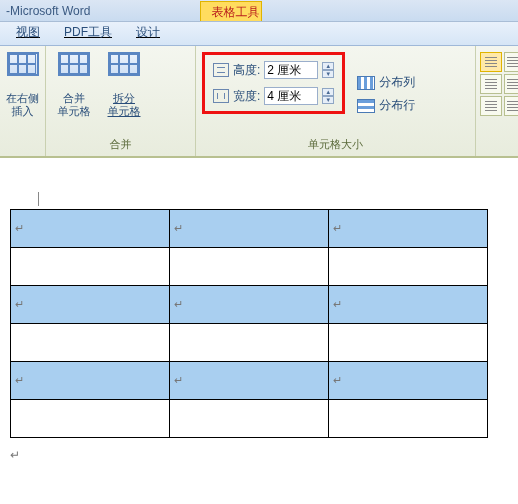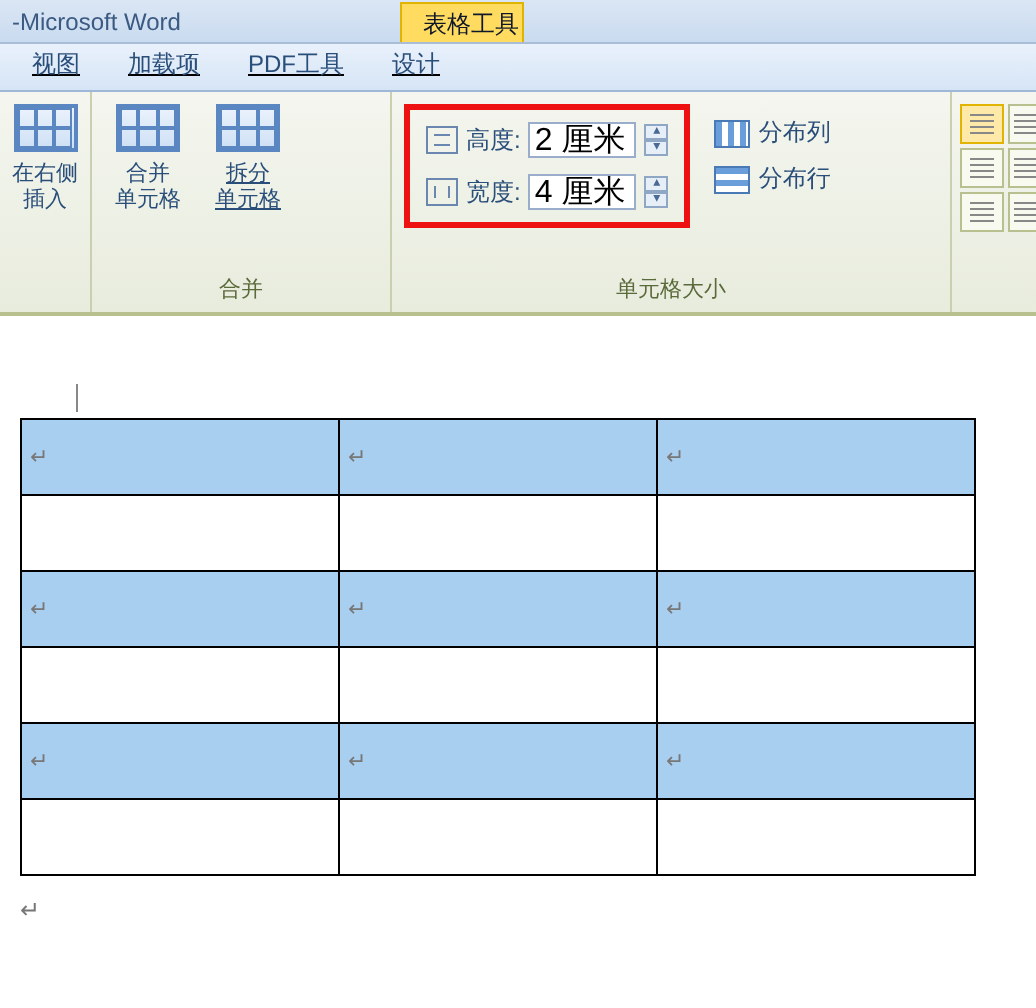--- a/index.html
+++ b/index.html
@@ -7,7 +7,7 @@
 
   .titlebar { height: 22px; background: linear-gradient(#dbe6f4,#c9dbf0); display:flex; align-items:center; padding:0 6px; font-size:12px; color:#3b5a82; border-bottom:1px solid #a9bdd6; }
   .titlebar .app { }
-  .titlebar .context-tab { margin-left:110px; background:#ffdc5f; color:#0f172a; padding:2px 2px 0 10px; height:20px; border:1px solid #e0b400; border-bottom:none; }
+  .titlebar .context-tab { margin-left:110px; background:#ffdc5f; color:#b91c1c; padding:2px 2px 0 10px; height:20px; border:1px solid #e0b400; border-bottom:none; }
 
   .tabs { height: 24px; background: linear-gradient(#e9f1fb,#d6e5f6); display:flex; align-items:flex-end; border-bottom:1px solid #9fb8d8; padding-left:4px;text-decoration:underline; }
   .tabs .tab { padding:4px 12px; color:#2a4e7a; cursor:pointer; }

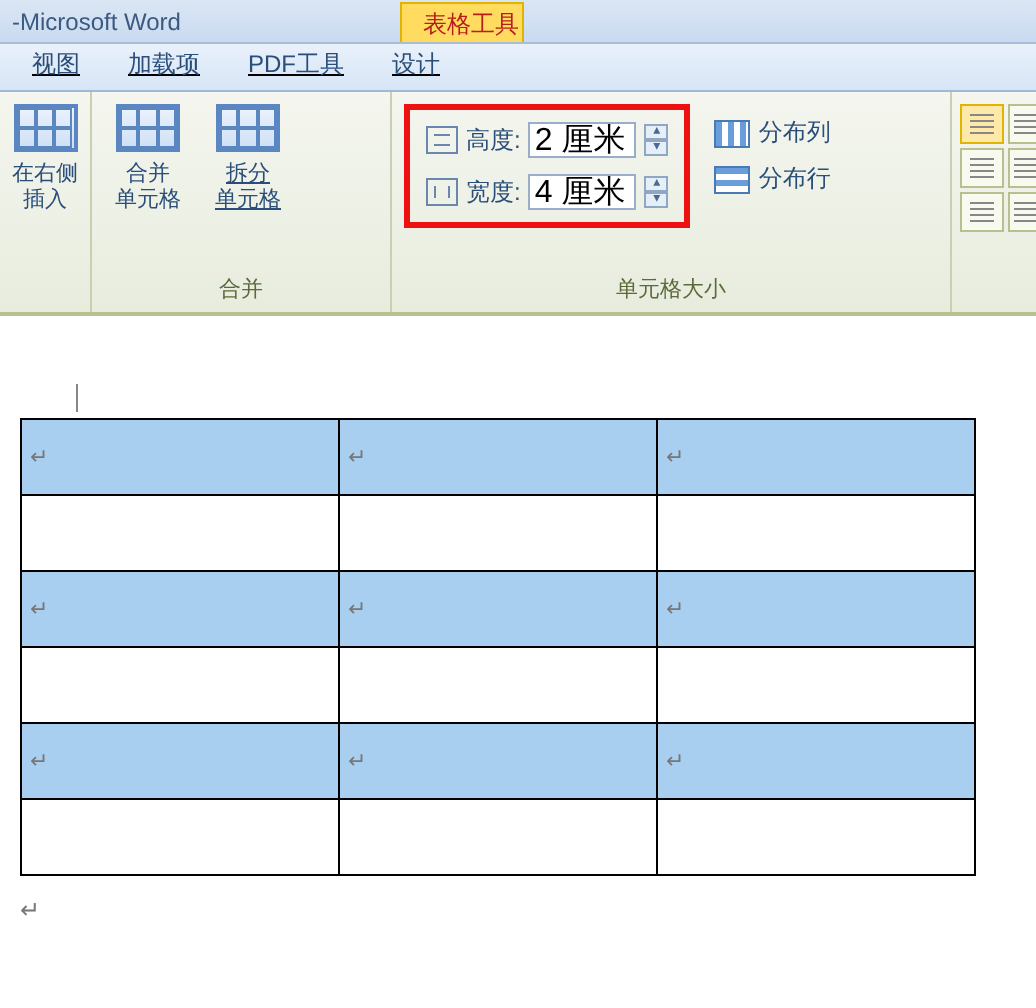--- a/index.html
+++ b/index.html
@@ -65,7 +65,6 @@
 
 <div class="tabs">
   <div class="tab">视图</div>
-  <div class="tab">加载项</div>
   <div class="tab">PDF工具</div>
   <div class="tab">设计</div>
 </div>

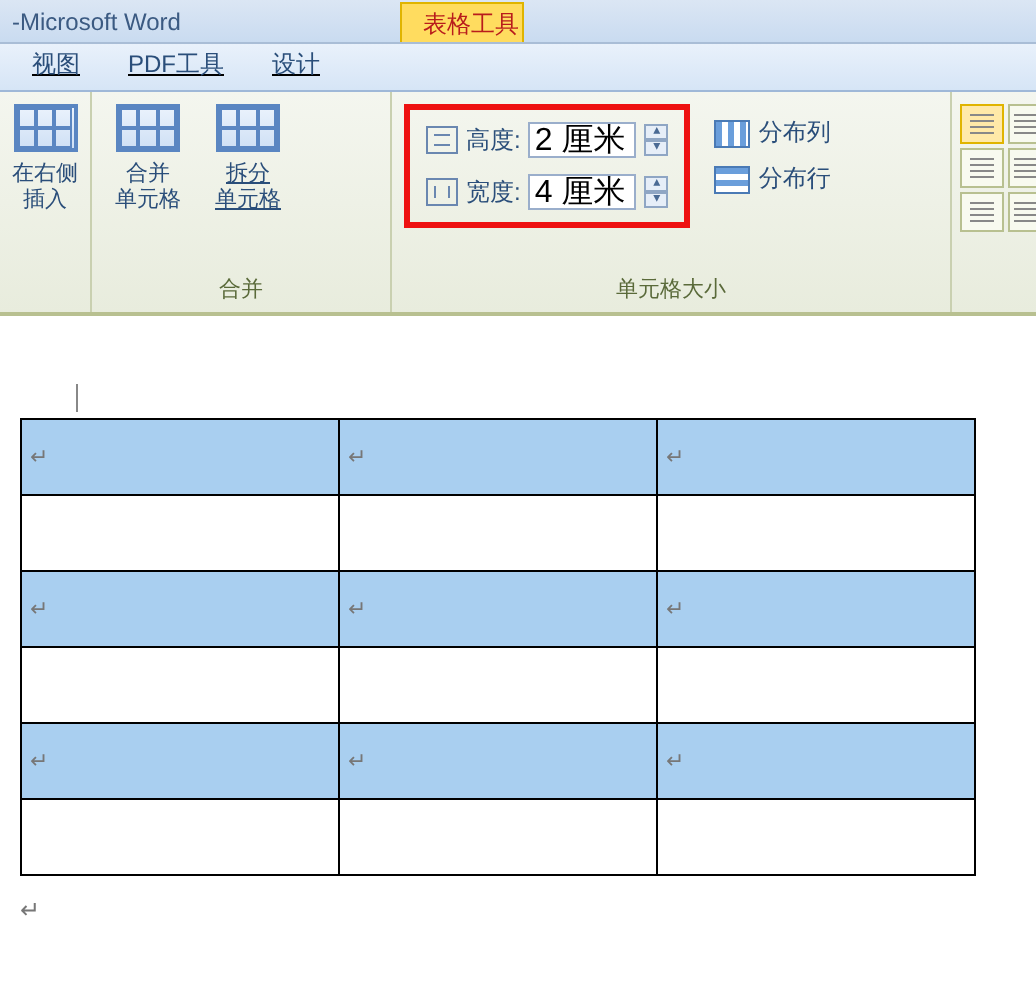--- a/index.html
+++ b/index.html
@@ -15,7 +15,7 @@
 
   .ribbon { height: 112px; background: linear-gradient(#f4f6ef,#e8ecdd); border-bottom:2px solid #b8c090; display:flex; }
   .group { border-right:1px solid #c9d0b0; padding:4px 6px 0 6px; display:flex; flex-direction:column; justify-content:space-between; }
-  .group-body { display:flex; gap:6px; align-items:flex-start; }
+  .group-body { display:flex; gap:6px; align-items:flex-end; }
   .group-label { text-align:center; font-size:11px; color:#5a6a3a; padding:2px 0 4px 0; }
 
   .big-btn { width:44px; display:flex; flex-direction:column; align-items:center; gap:5px; cursor:pointer; padding-top:2px; }

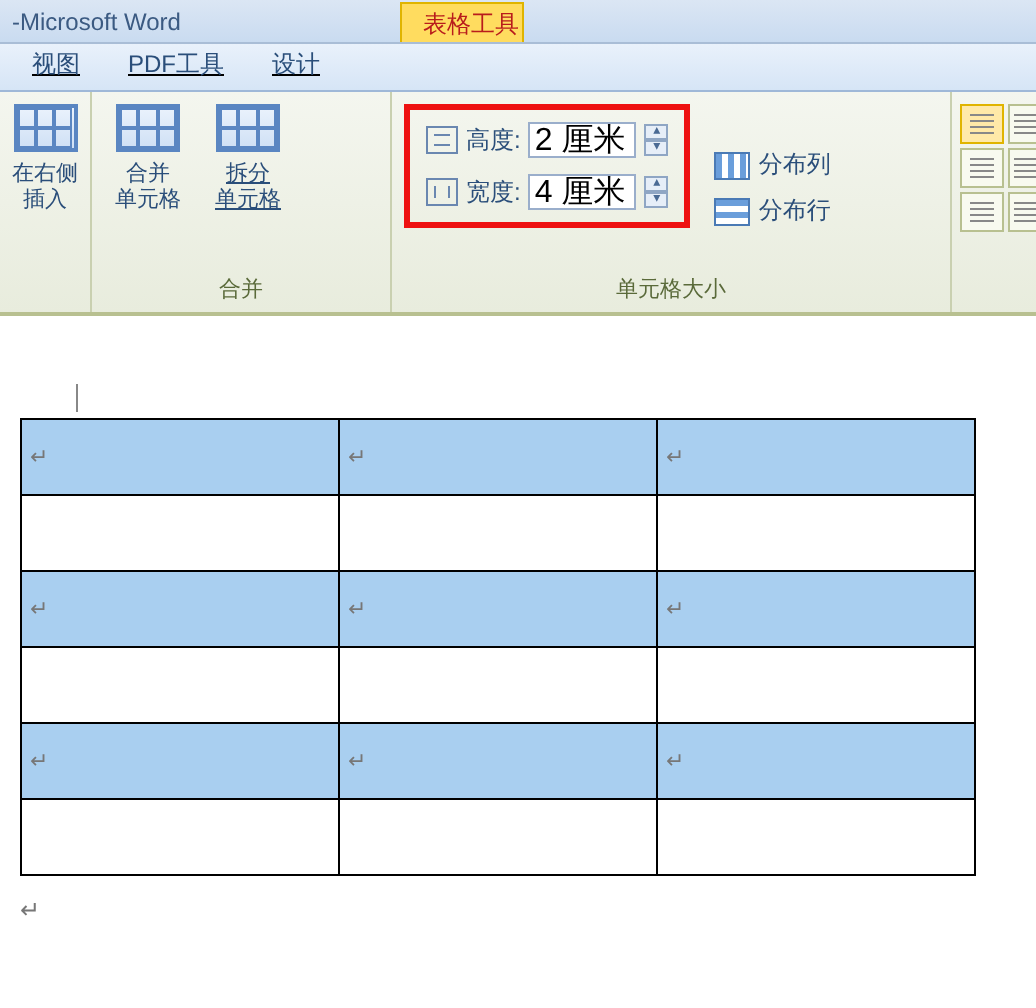--- a/index.html
+++ b/index.html
@@ -31,7 +31,7 @@
   .size-row .icn.h::after{content:"";position:absolute;left:3px;right:3px;top:3px;bottom:3px;border-top:1px solid #6a87b0;border-bottom:1px solid #6a87b0;}
   .size-row .icn.w::after{content:"";position:absolute;left:3px;right:3px;top:3px;bottom:3px;border-left:1px solid #6a87b0;border-right:1px solid #6a87b0;}
   .size-row .txt { color:#2a4e7a; }
-  .size-row input { width:54px; height:18px; border:1px solid #9aaecb; font-size:16px; padding:0 2px; }
+  .size-row input { width:54px; height:18px; border:1px solid #9aaecb; font-size:12px; padding:0 2px; }
   .spin { width:12px; display:flex; flex-direction:column; }
   .spin span{ height:8px; border:1px solid #8fa6c4; background:#e6eef8; font-size:7px; line-height:6px; text-align:center; color:#4a6a94; cursor:pointer;}
 

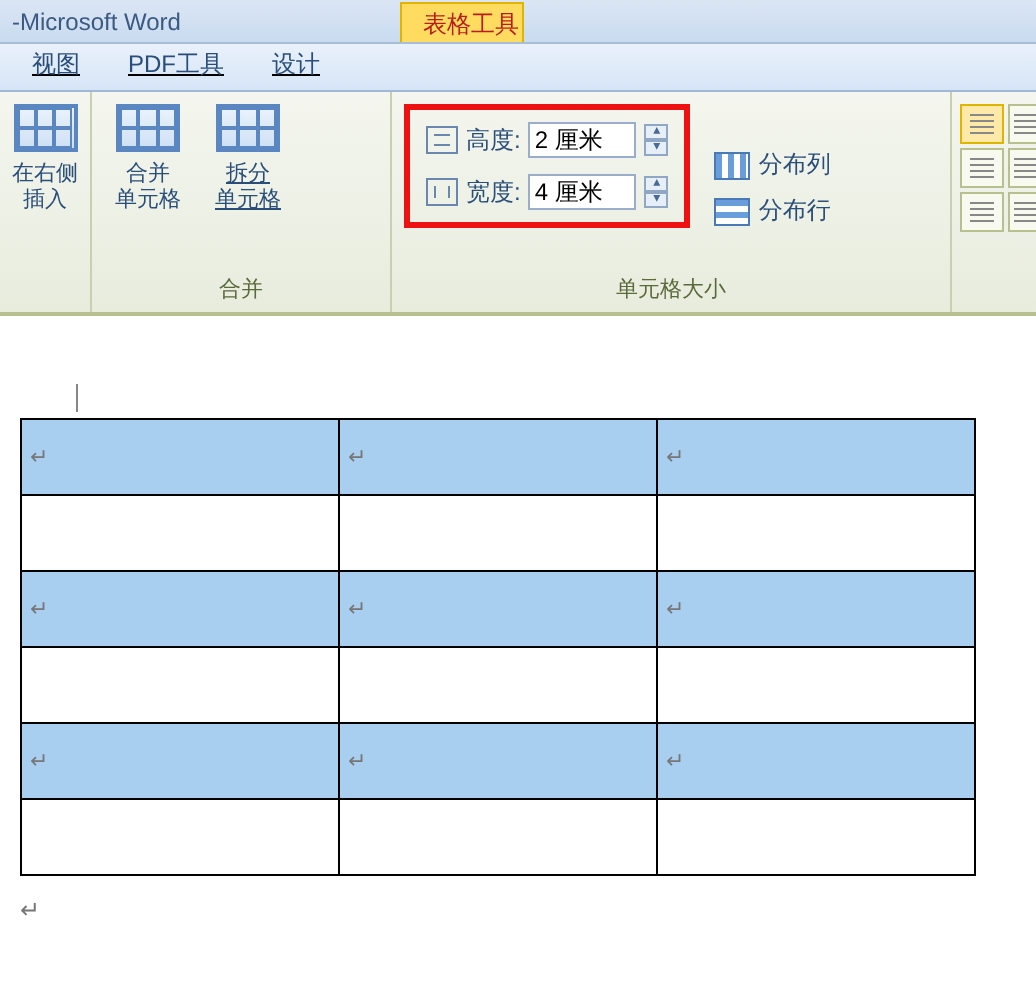--- a/index.html
+++ b/index.html
@@ -18,7 +18,7 @@
   .group-body { display:flex; gap:6px; align-items:flex-end; }
   .group-label { text-align:center; font-size:11px; color:#5a6a3a; padding:2px 0 4px 0; }
 
-  .big-btn { width:44px; display:flex; flex-direction:column; align-items:center; gap:5px; cursor:pointer; padding-top:2px; }
+  .big-btn { width:44px; display:flex; flex-direction:column; align-items:center; gap:16px; cursor:pointer; padding-top:2px; }
   .big-btn .ic { width:32px; height:24px; }
   .big-btn .lbl { font-size:11px; text-align:center; line-height:13px; color:#2a4e7a; }
 

